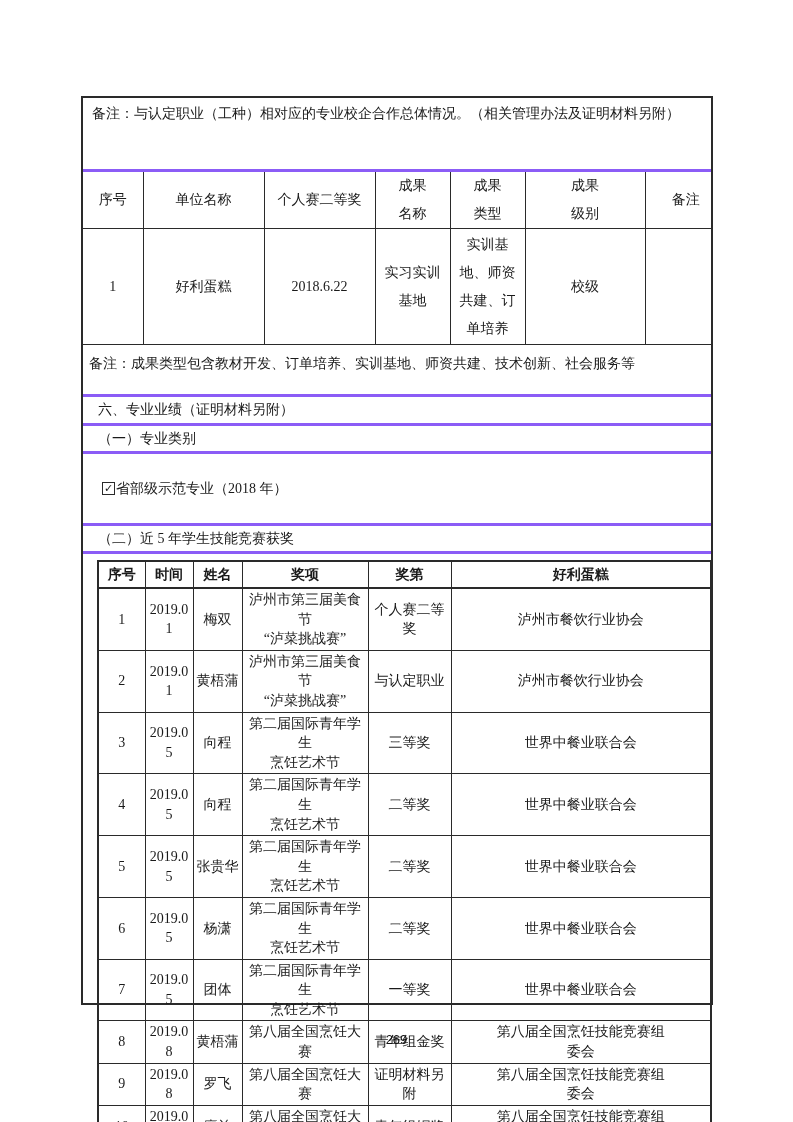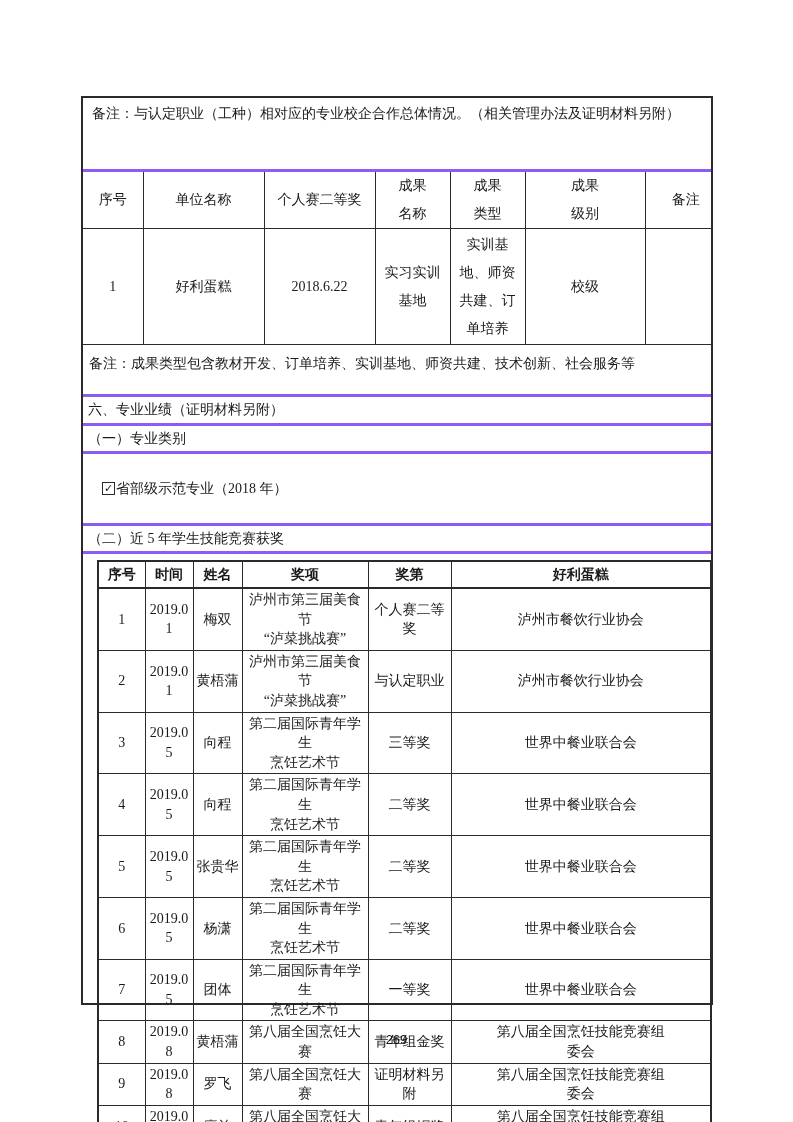--- a/index.html
+++ b/index.html
@@ -33,7 +33,7 @@
   .top-table .data td { height:116px; }
   .top-table .hdr { border-bottom:1px solid #2a2a2a; }
   .top-table { border-bottom:1px solid #2a2a2a; }
-  .sect { height:29px; display:flex; align-items:center; padding-left:5px; }
+  .sect { height:29px; display:flex; align-items:center; padding-left:15px; }
   .sect-sub { height:28px; }
   .checkbox-row { height:72px; display:flex; align-items:center; padding-left:19px; }
   .cb {

